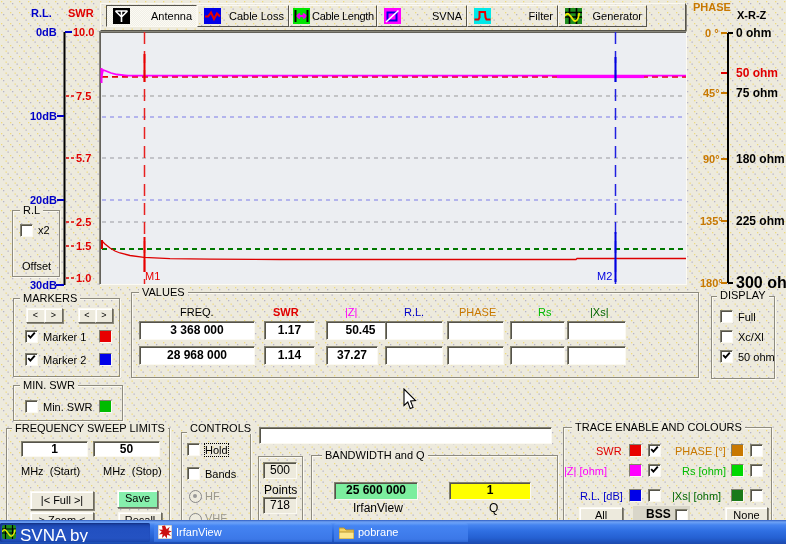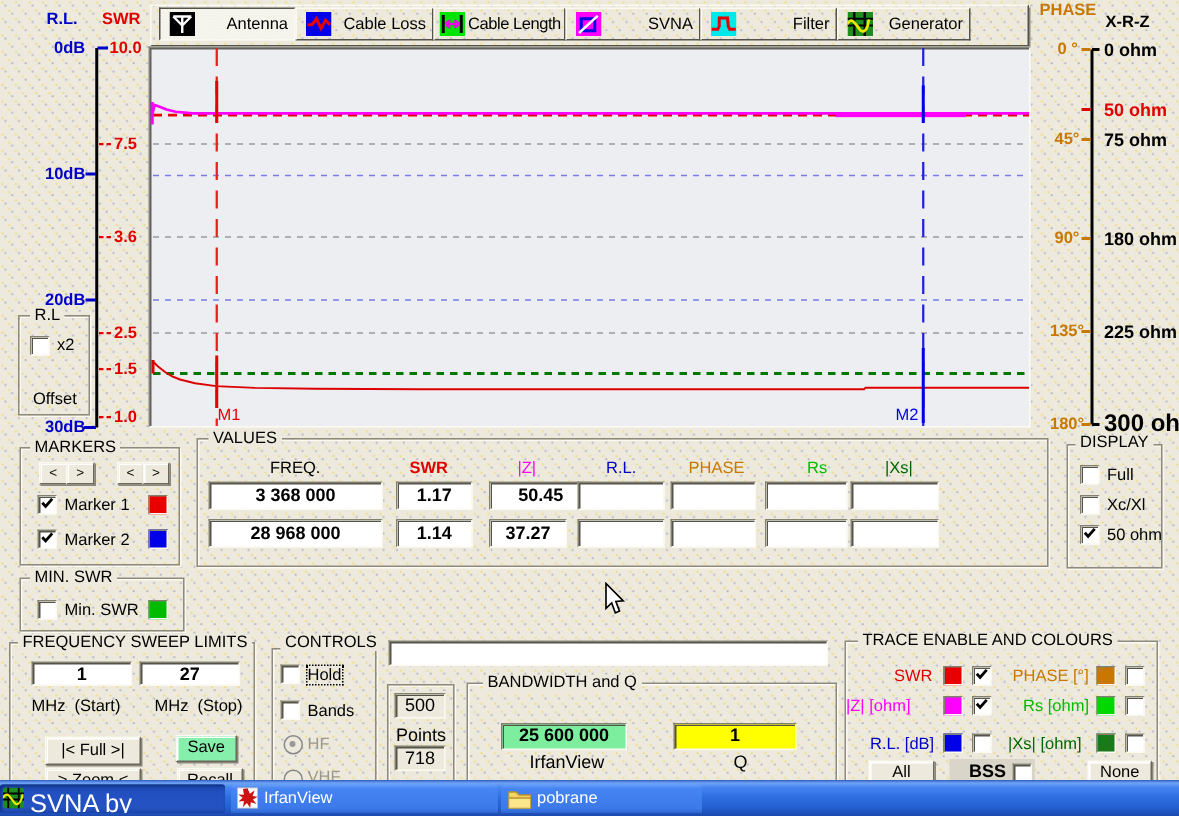--- a/index.html
+++ b/index.html
@@ -132,7 +132,7 @@
 <div class="t b" style="left:30px;top:279px;color:#0000C8">30dB</div>
 <div class="t b" style="left:73px;top:26px;color:#E00000">10.0</div>
 <div class="t b" style="left:76px;top:90px;color:#E00000">7.5</div>
-<div class="t b" style="left:76px;top:152px;color:#E00000">3.6</div>
+<div class="t b" style="left:76px;top:152px;color:#E00000">5.7</div>
 <div class="t b" style="left:76px;top:216px;color:#E00000">2.5</div>
 <div class="t b" style="left:76px;top:240px;color:#E00000">1.5</div>
 <div class="t b" style="left:76px;top:272px;color:#E00000">1.0</div>

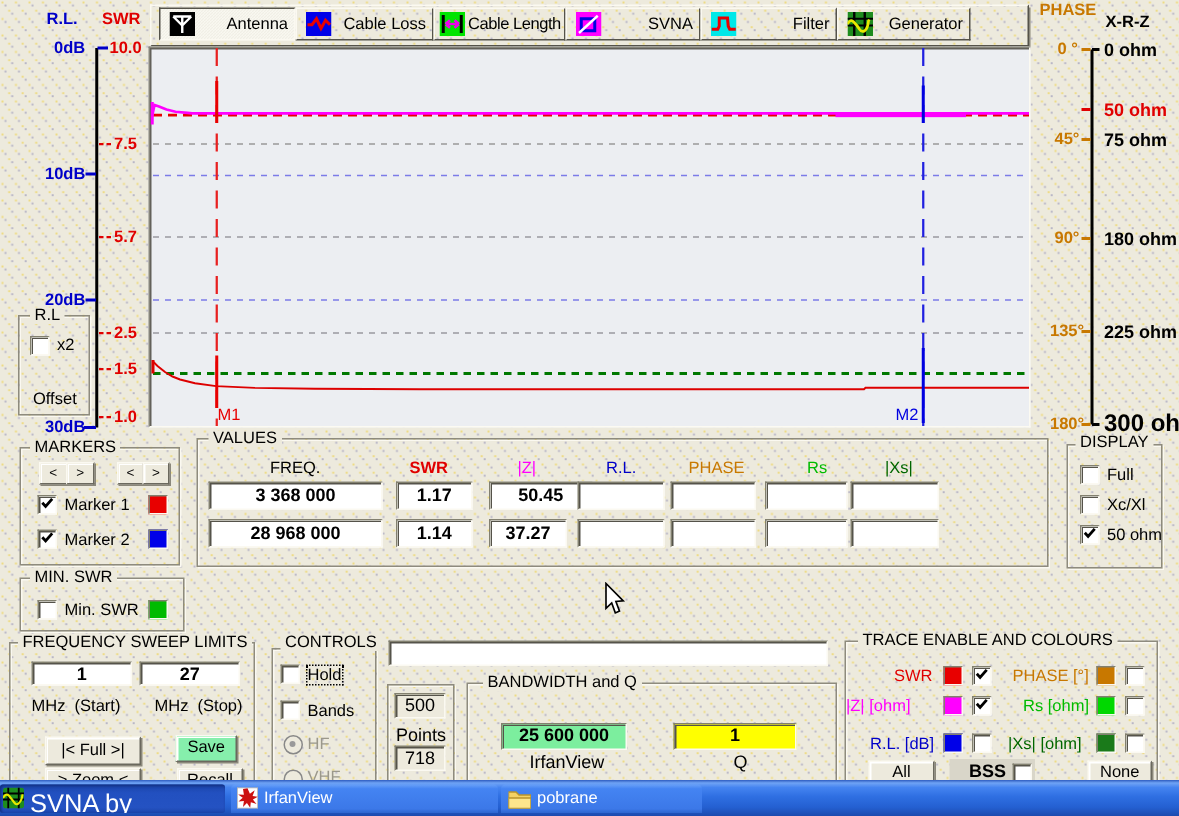--- a/index.html
+++ b/index.html
@@ -232,7 +232,7 @@
 <div class="gb" style="left:6px;top:428px;width:162px;height:95px"></div>
 <div class="gbl" style="left:12px;top:423px">FREQUENCY SWEEP LIMITS</div>
 <div class="sunken" style="left:21px;top:441px;width:67px;height:16px;box-sizing:border-box;text-align:center;font-weight:bold;font-size:12px;line-height:14px">1</div>
-<div class="sunken" style="left:93px;top:441px;width:67px;height:16px;box-sizing:border-box;text-align:center;font-weight:bold;font-size:12px;line-height:14px">27</div>
+<div class="sunken" style="left:93px;top:441px;width:67px;height:16px;box-sizing:border-box;text-align:center;font-weight:bold;font-size:12px;line-height:14px">50</div>
 <div class="t" style="left:21px;top:465px">MHz&nbsp;&nbsp;(Start)</div>
 <div class="t" style="left:103px;top:465px">MHz&nbsp;&nbsp;(Stop)</div>
 <div class="btn" style="left:30px;top:491px;width:62px;height:17px;line-height:16px">|&lt; Full &gt;|</div>

